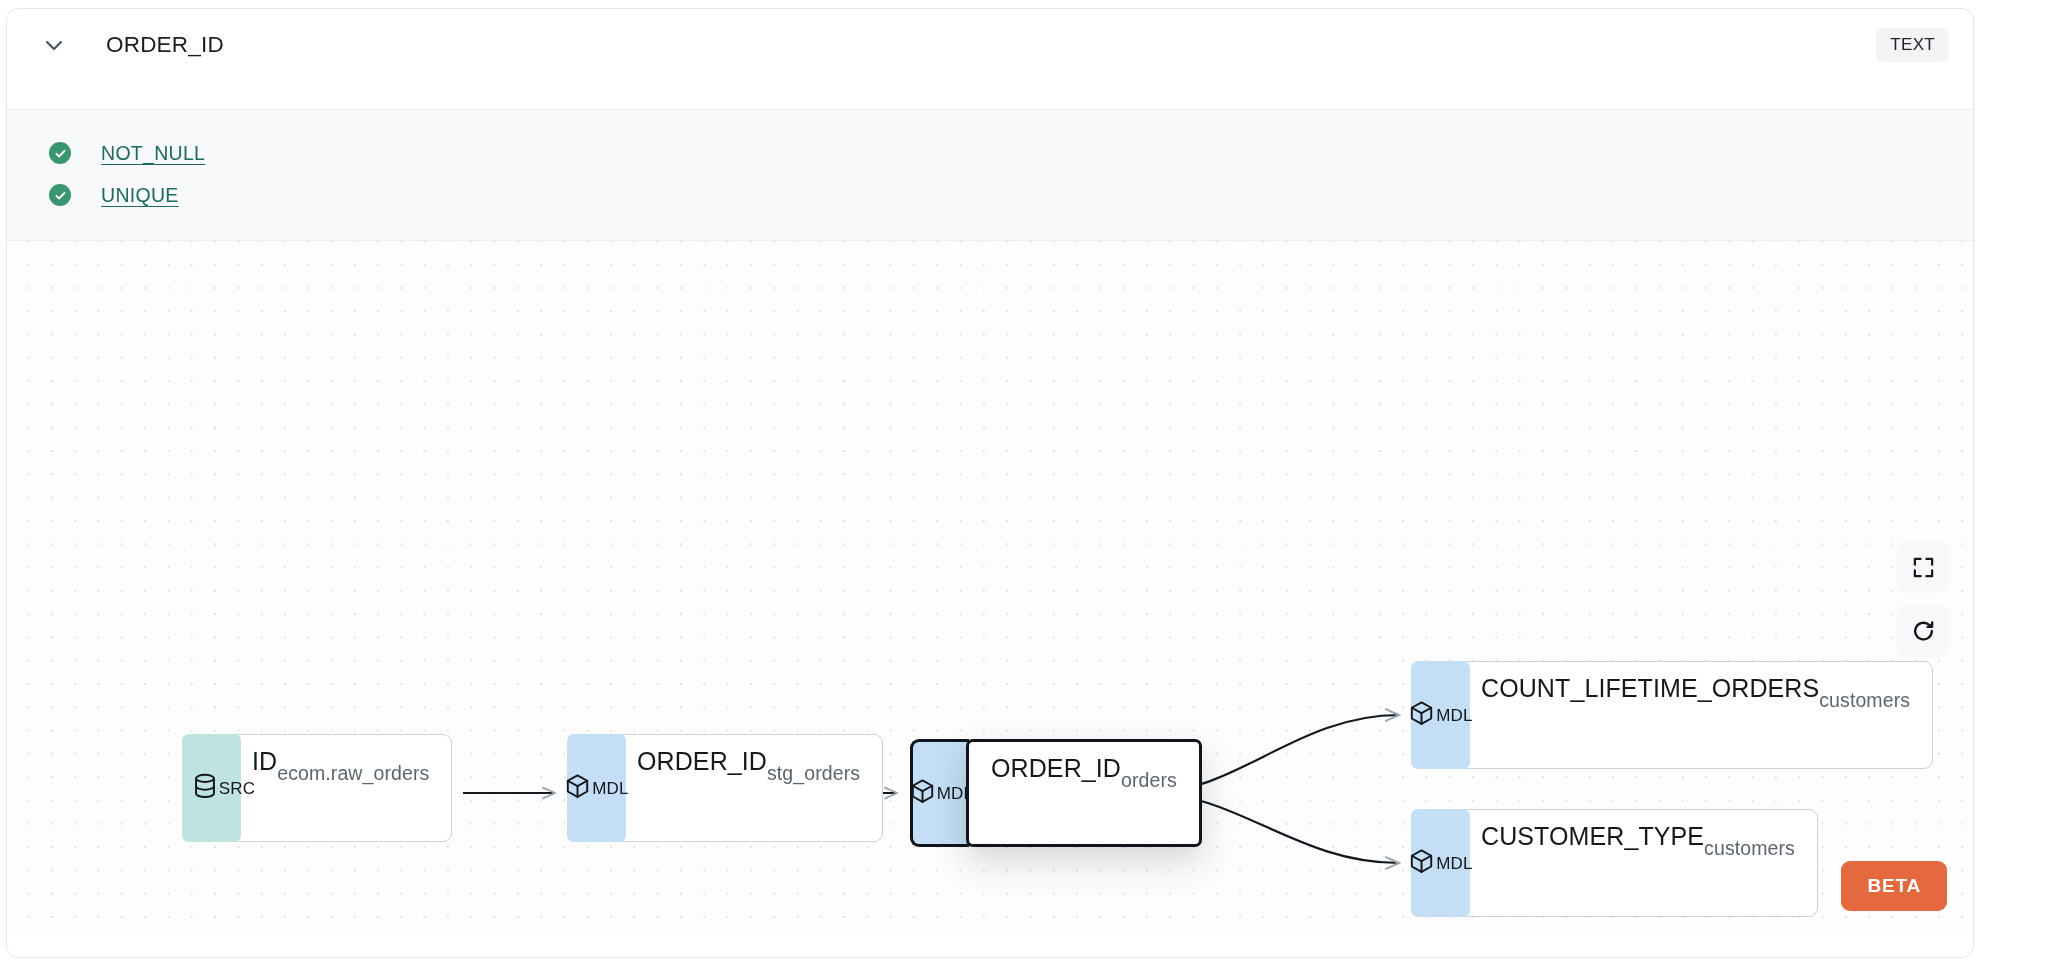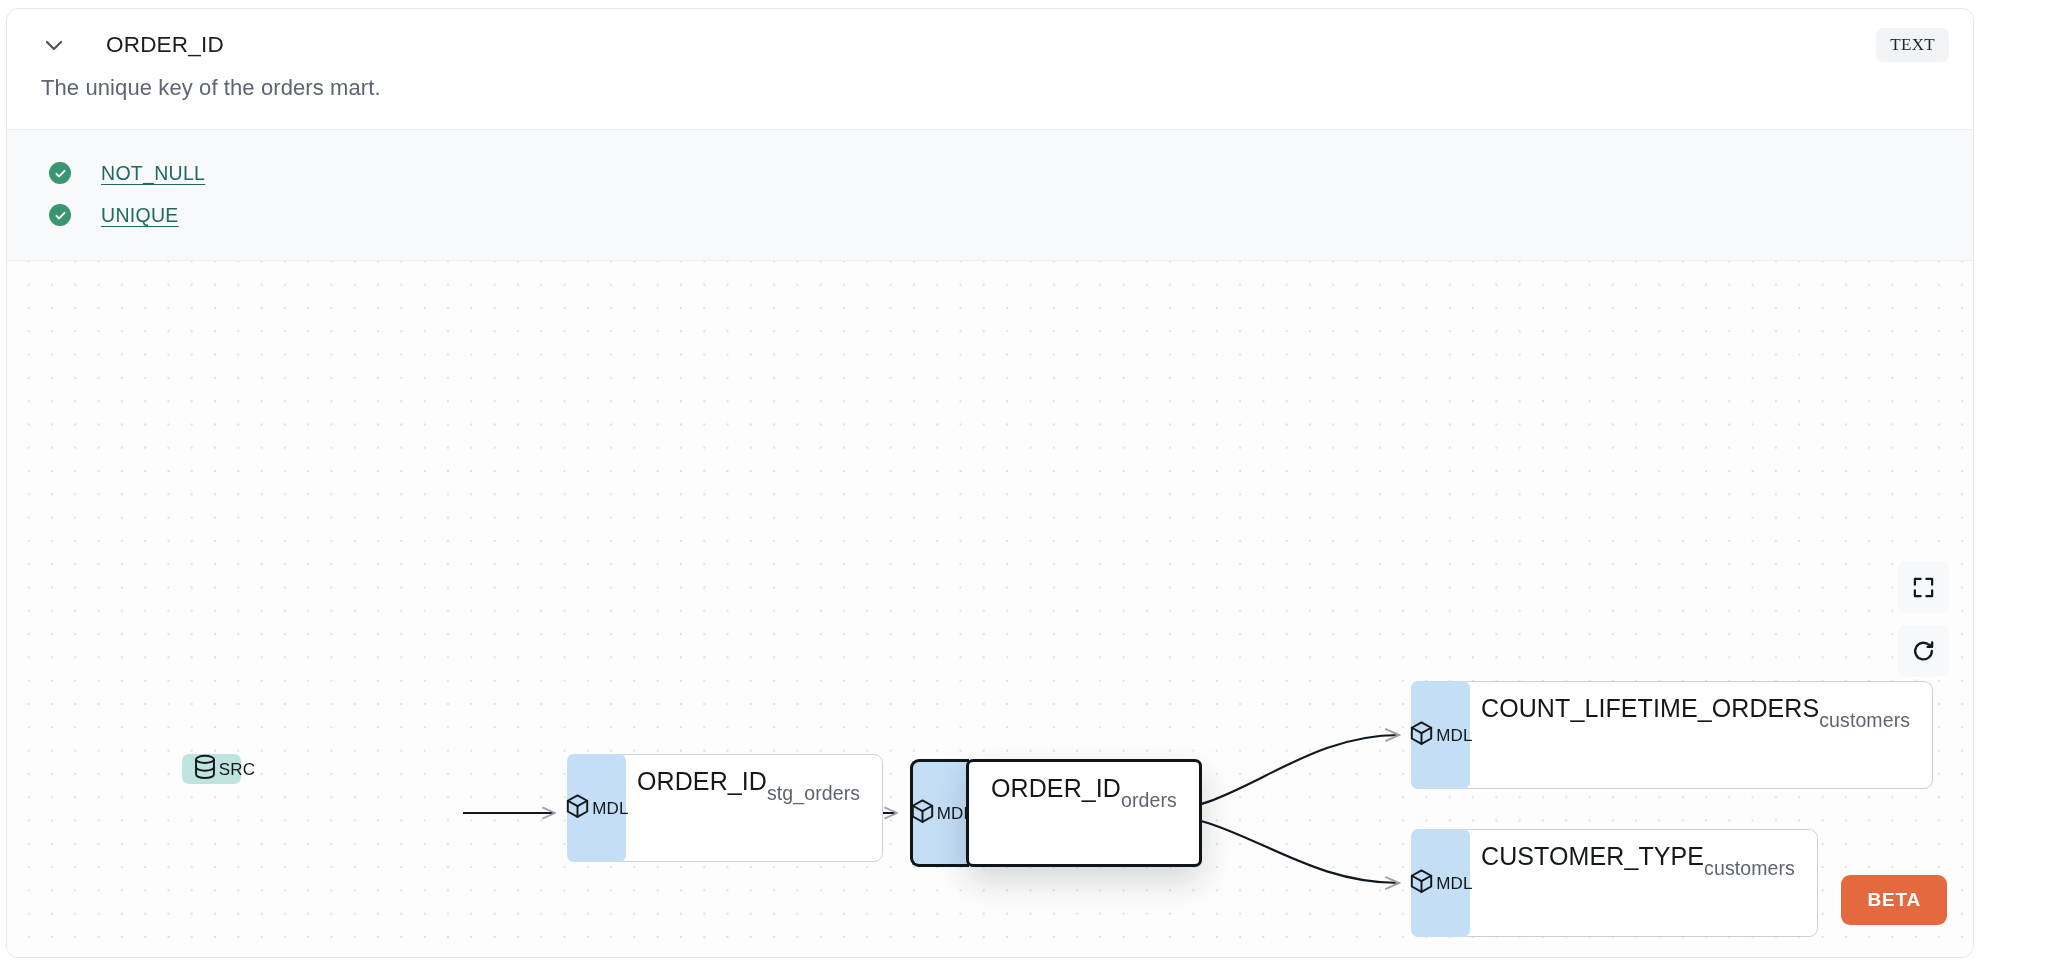--- a/index.html
+++ b/index.html
@@ -49,7 +49,6 @@
     letter-spacing: .3px;
     padding: 7px 14px;
     border-radius: 7px;
-    font-family: Liberation Serif, serif;
   }
 
   

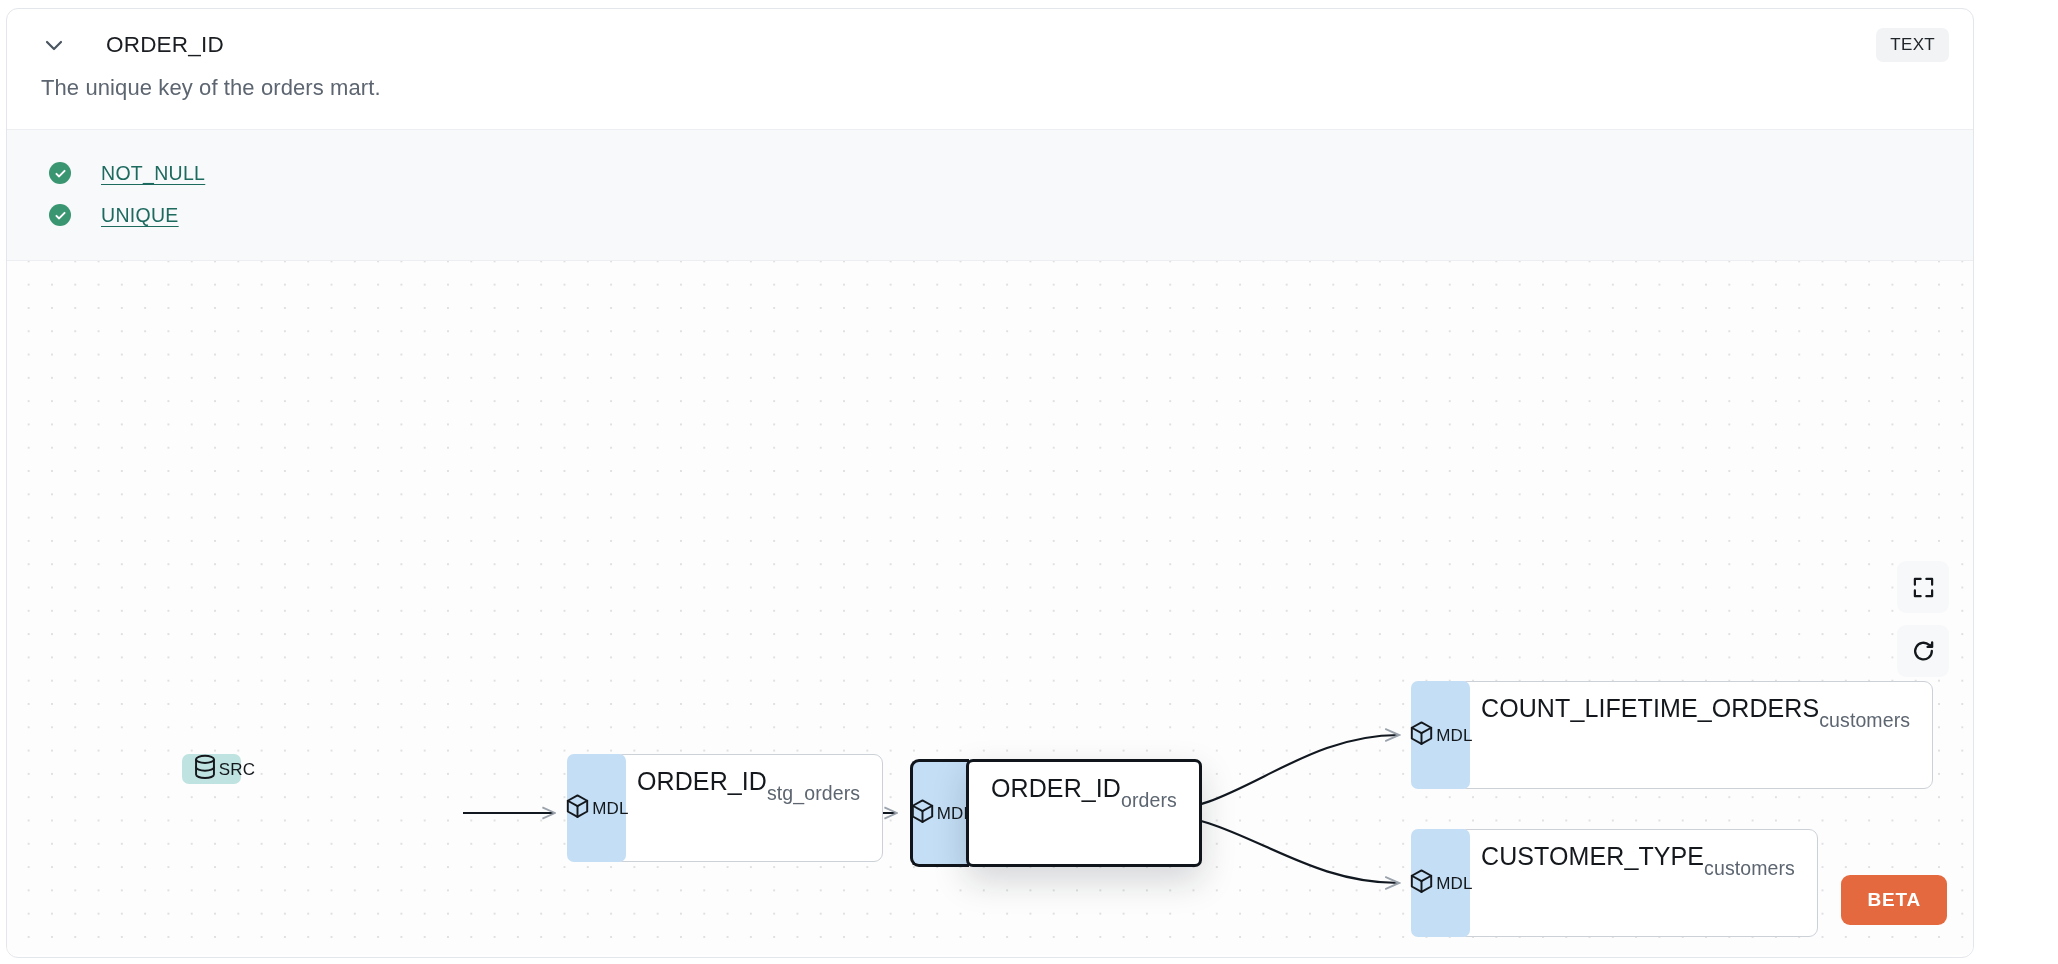--- a/index.html
+++ b/index.html
@@ -220,7 +220,6 @@
     <div class="type-badge">TEXT</div>
   </div>
 
-  <div class="description">The unique key of the orders mart.</div>
 
   <div class="tests">
 

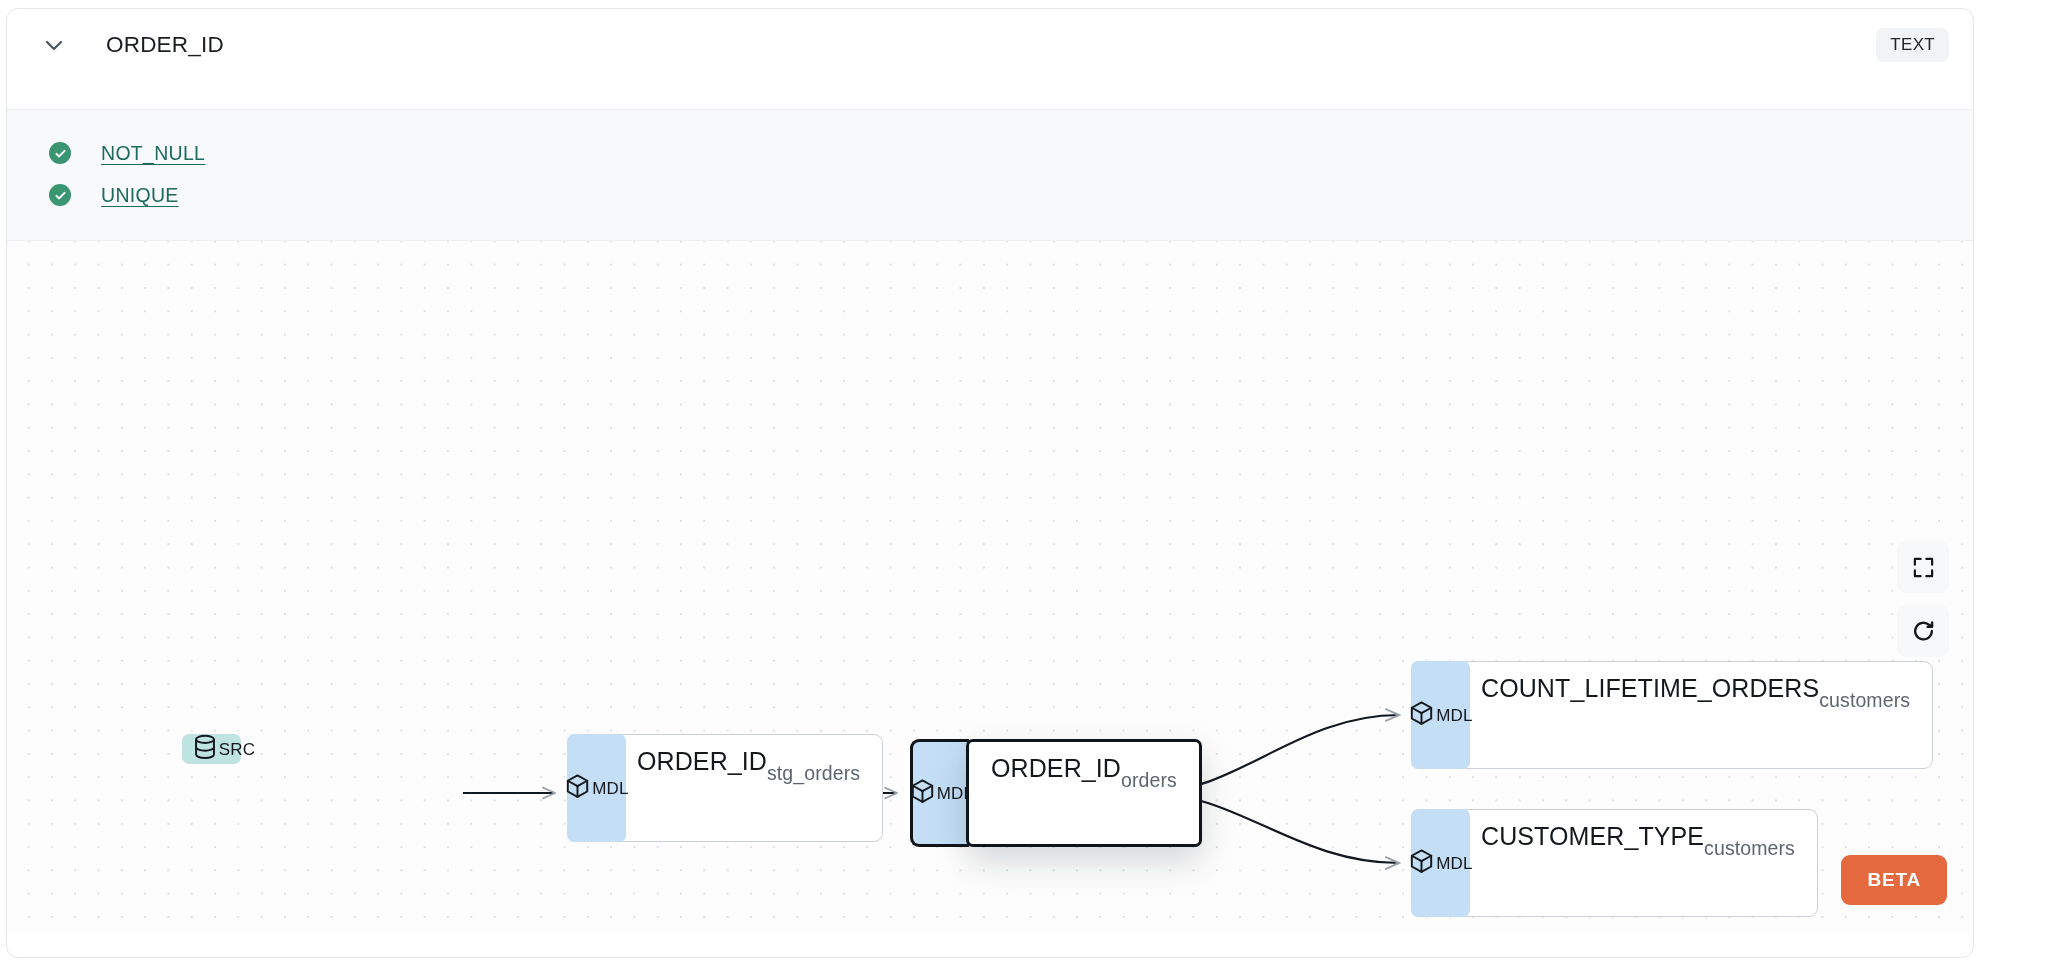--- a/index.html
+++ b/index.html
@@ -272,6 +272,10 @@
         </span>
         <span class="badge-label">SRC</span>
       </div>
+      <div class="node-body">
+        <div class="node-name">ID</div>
+        <div class="node-sub">ecom.raw_orders</div>
+      </div>
     </div>
 
     <div class="node" id="node-stg">

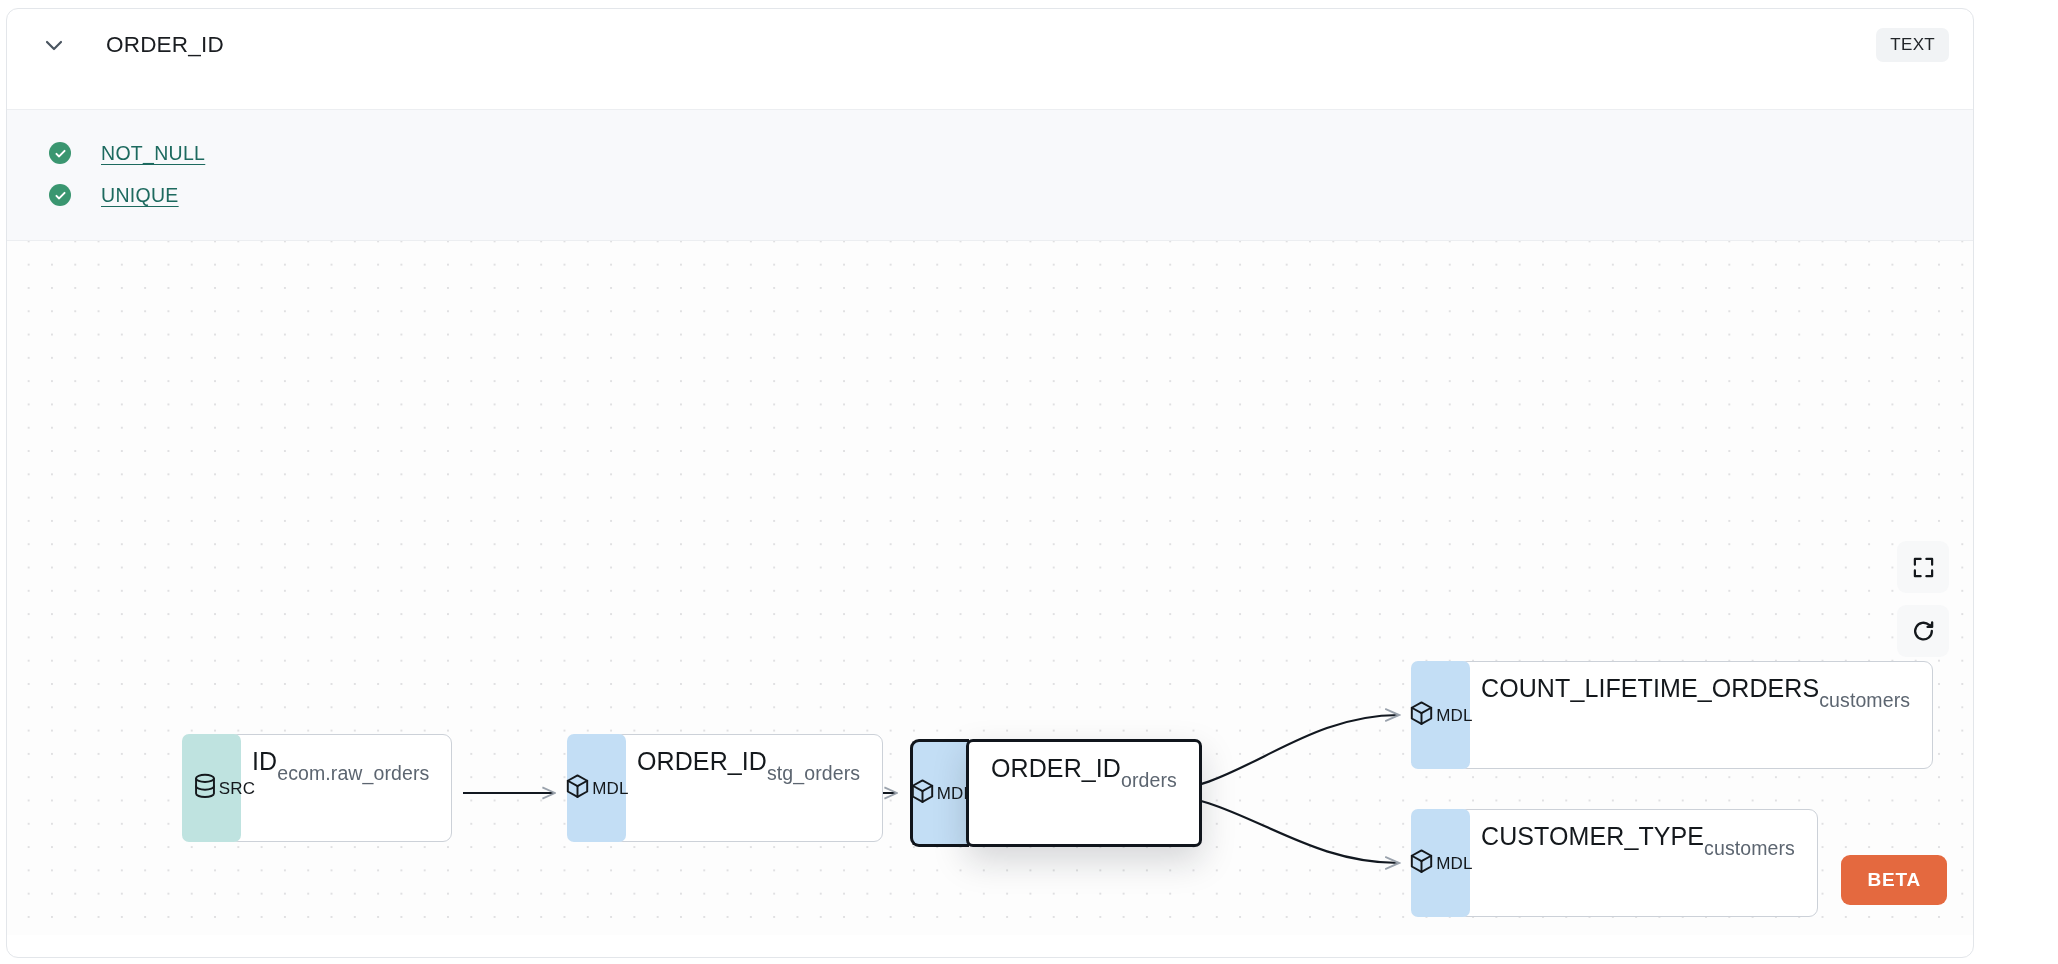--- a/index.html
+++ b/index.html
@@ -194,7 +194,7 @@
 
   .beta-badge {
     position: absolute;
-    right: 26px; bottom: 30px;
+    right: 26px; bottom: 24px;
     background: #e4693f;
     color: #ffffff;
     font-size: 19px;

